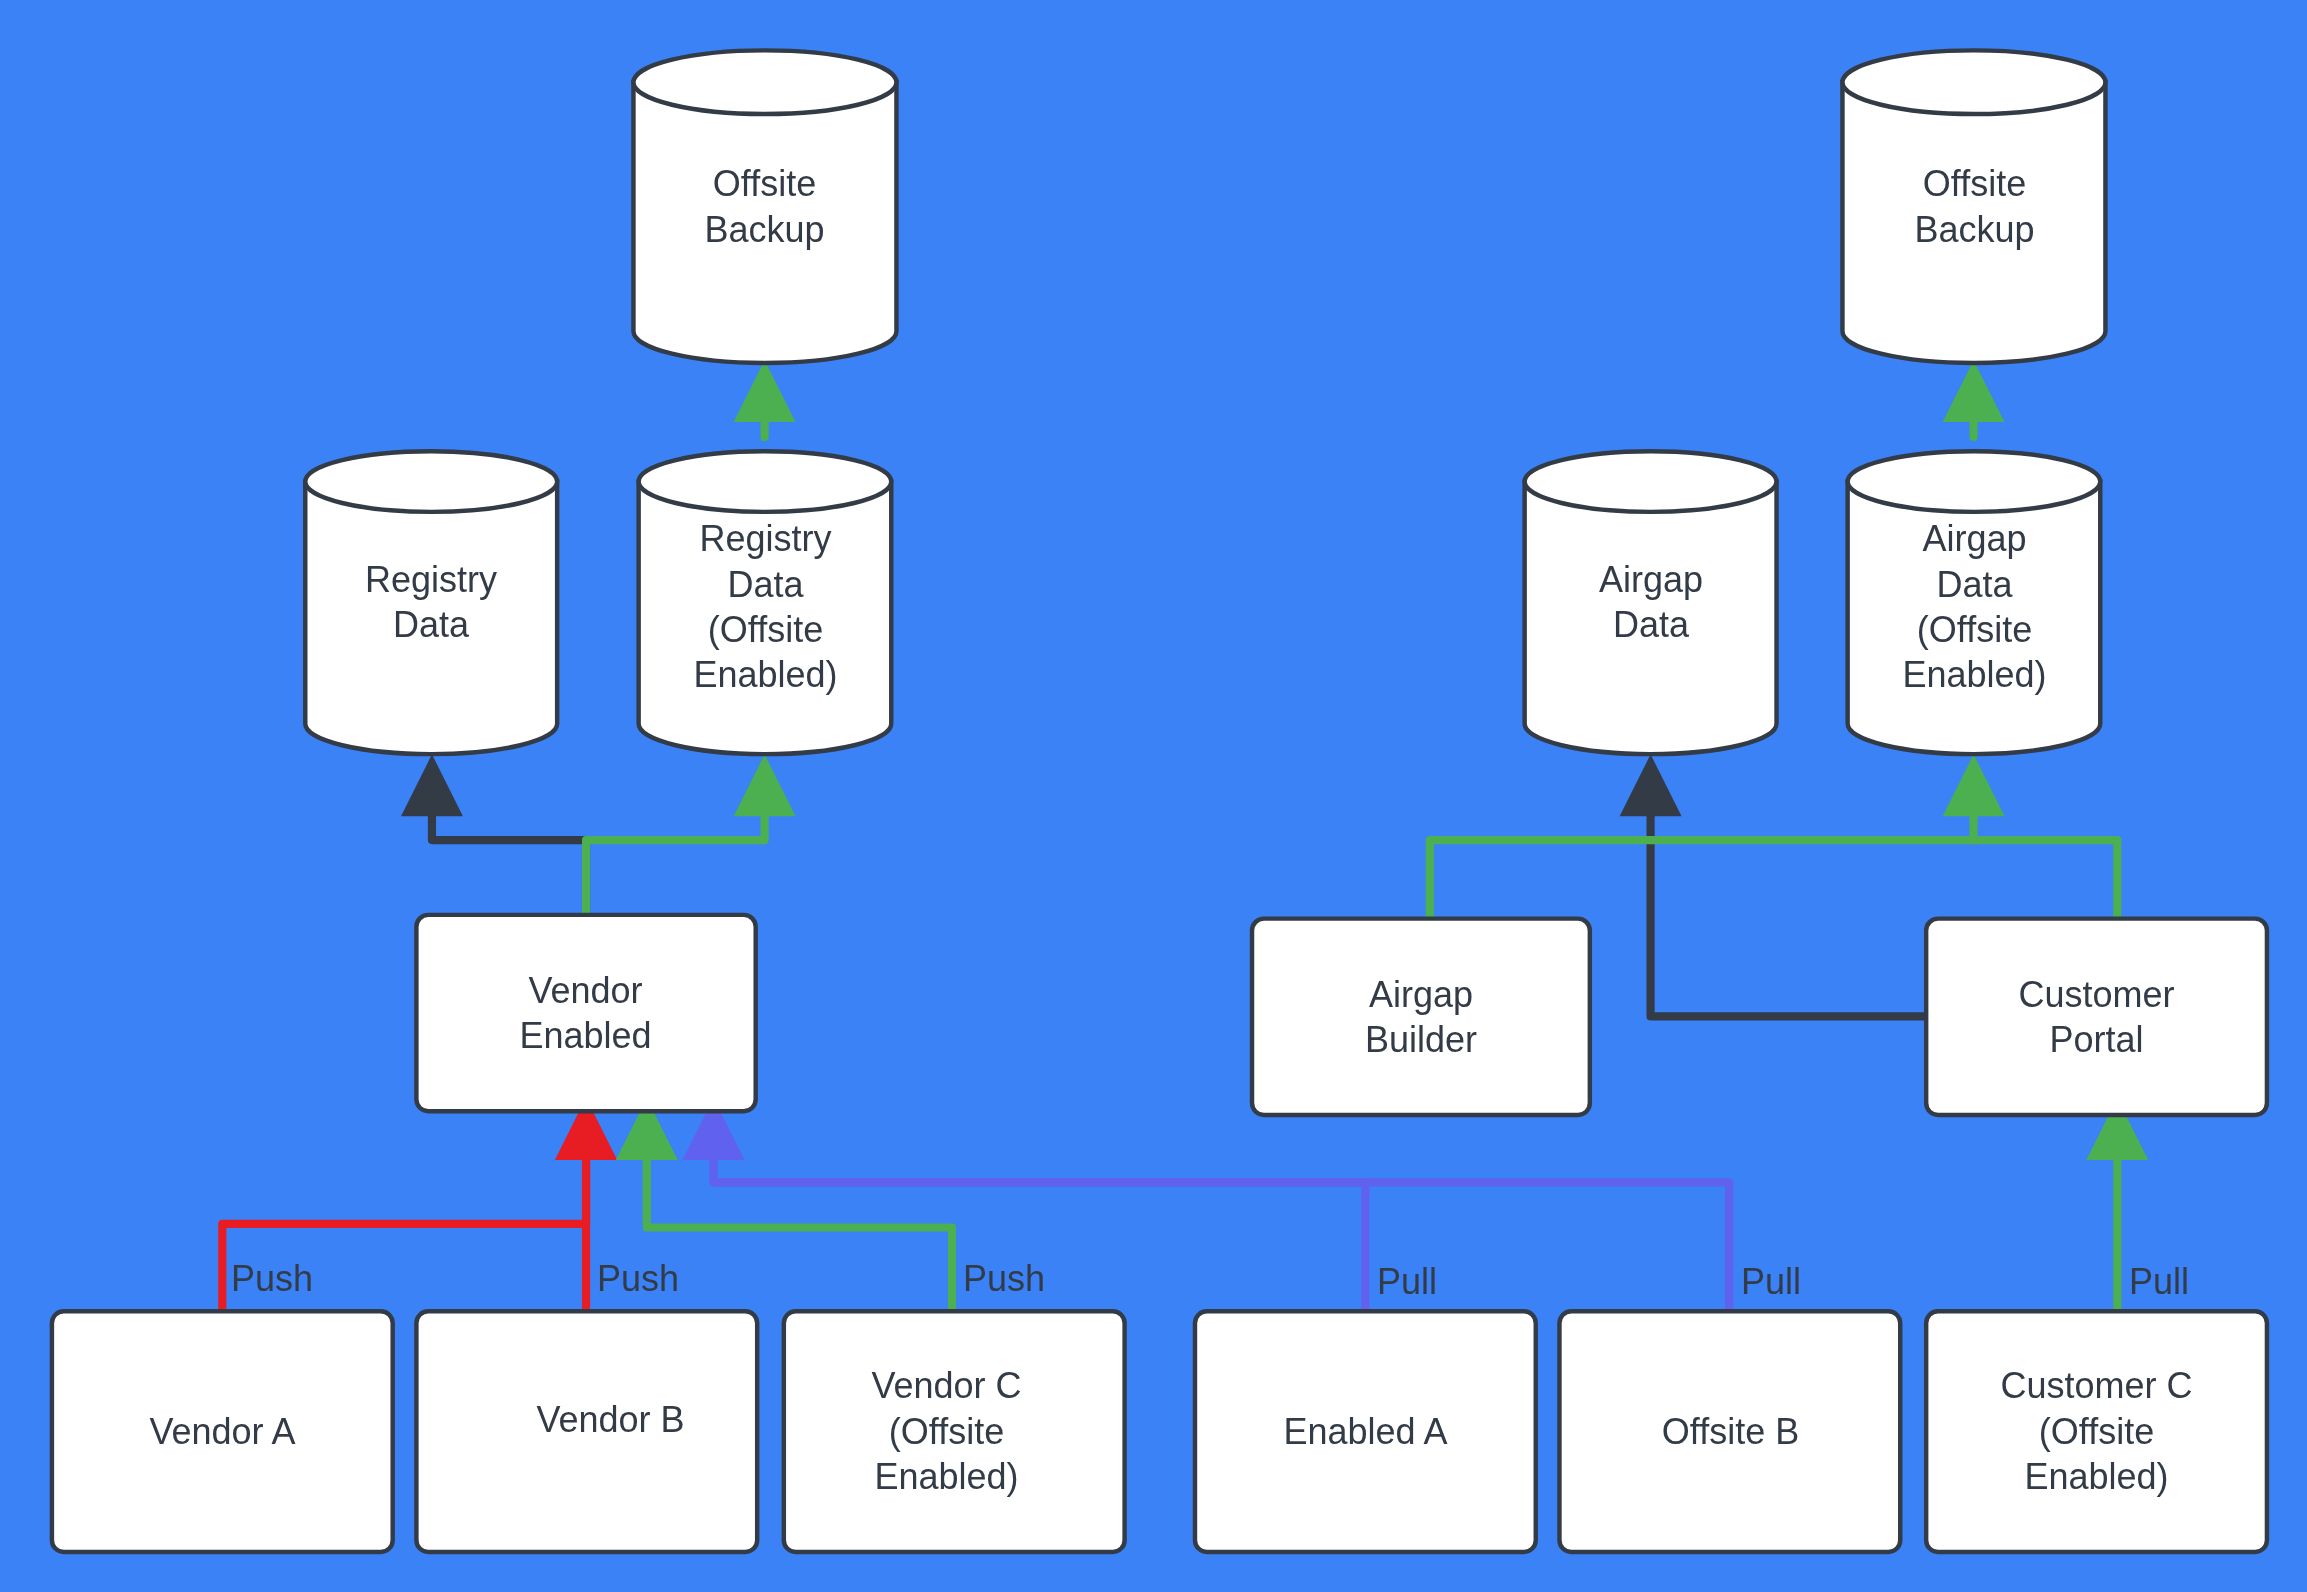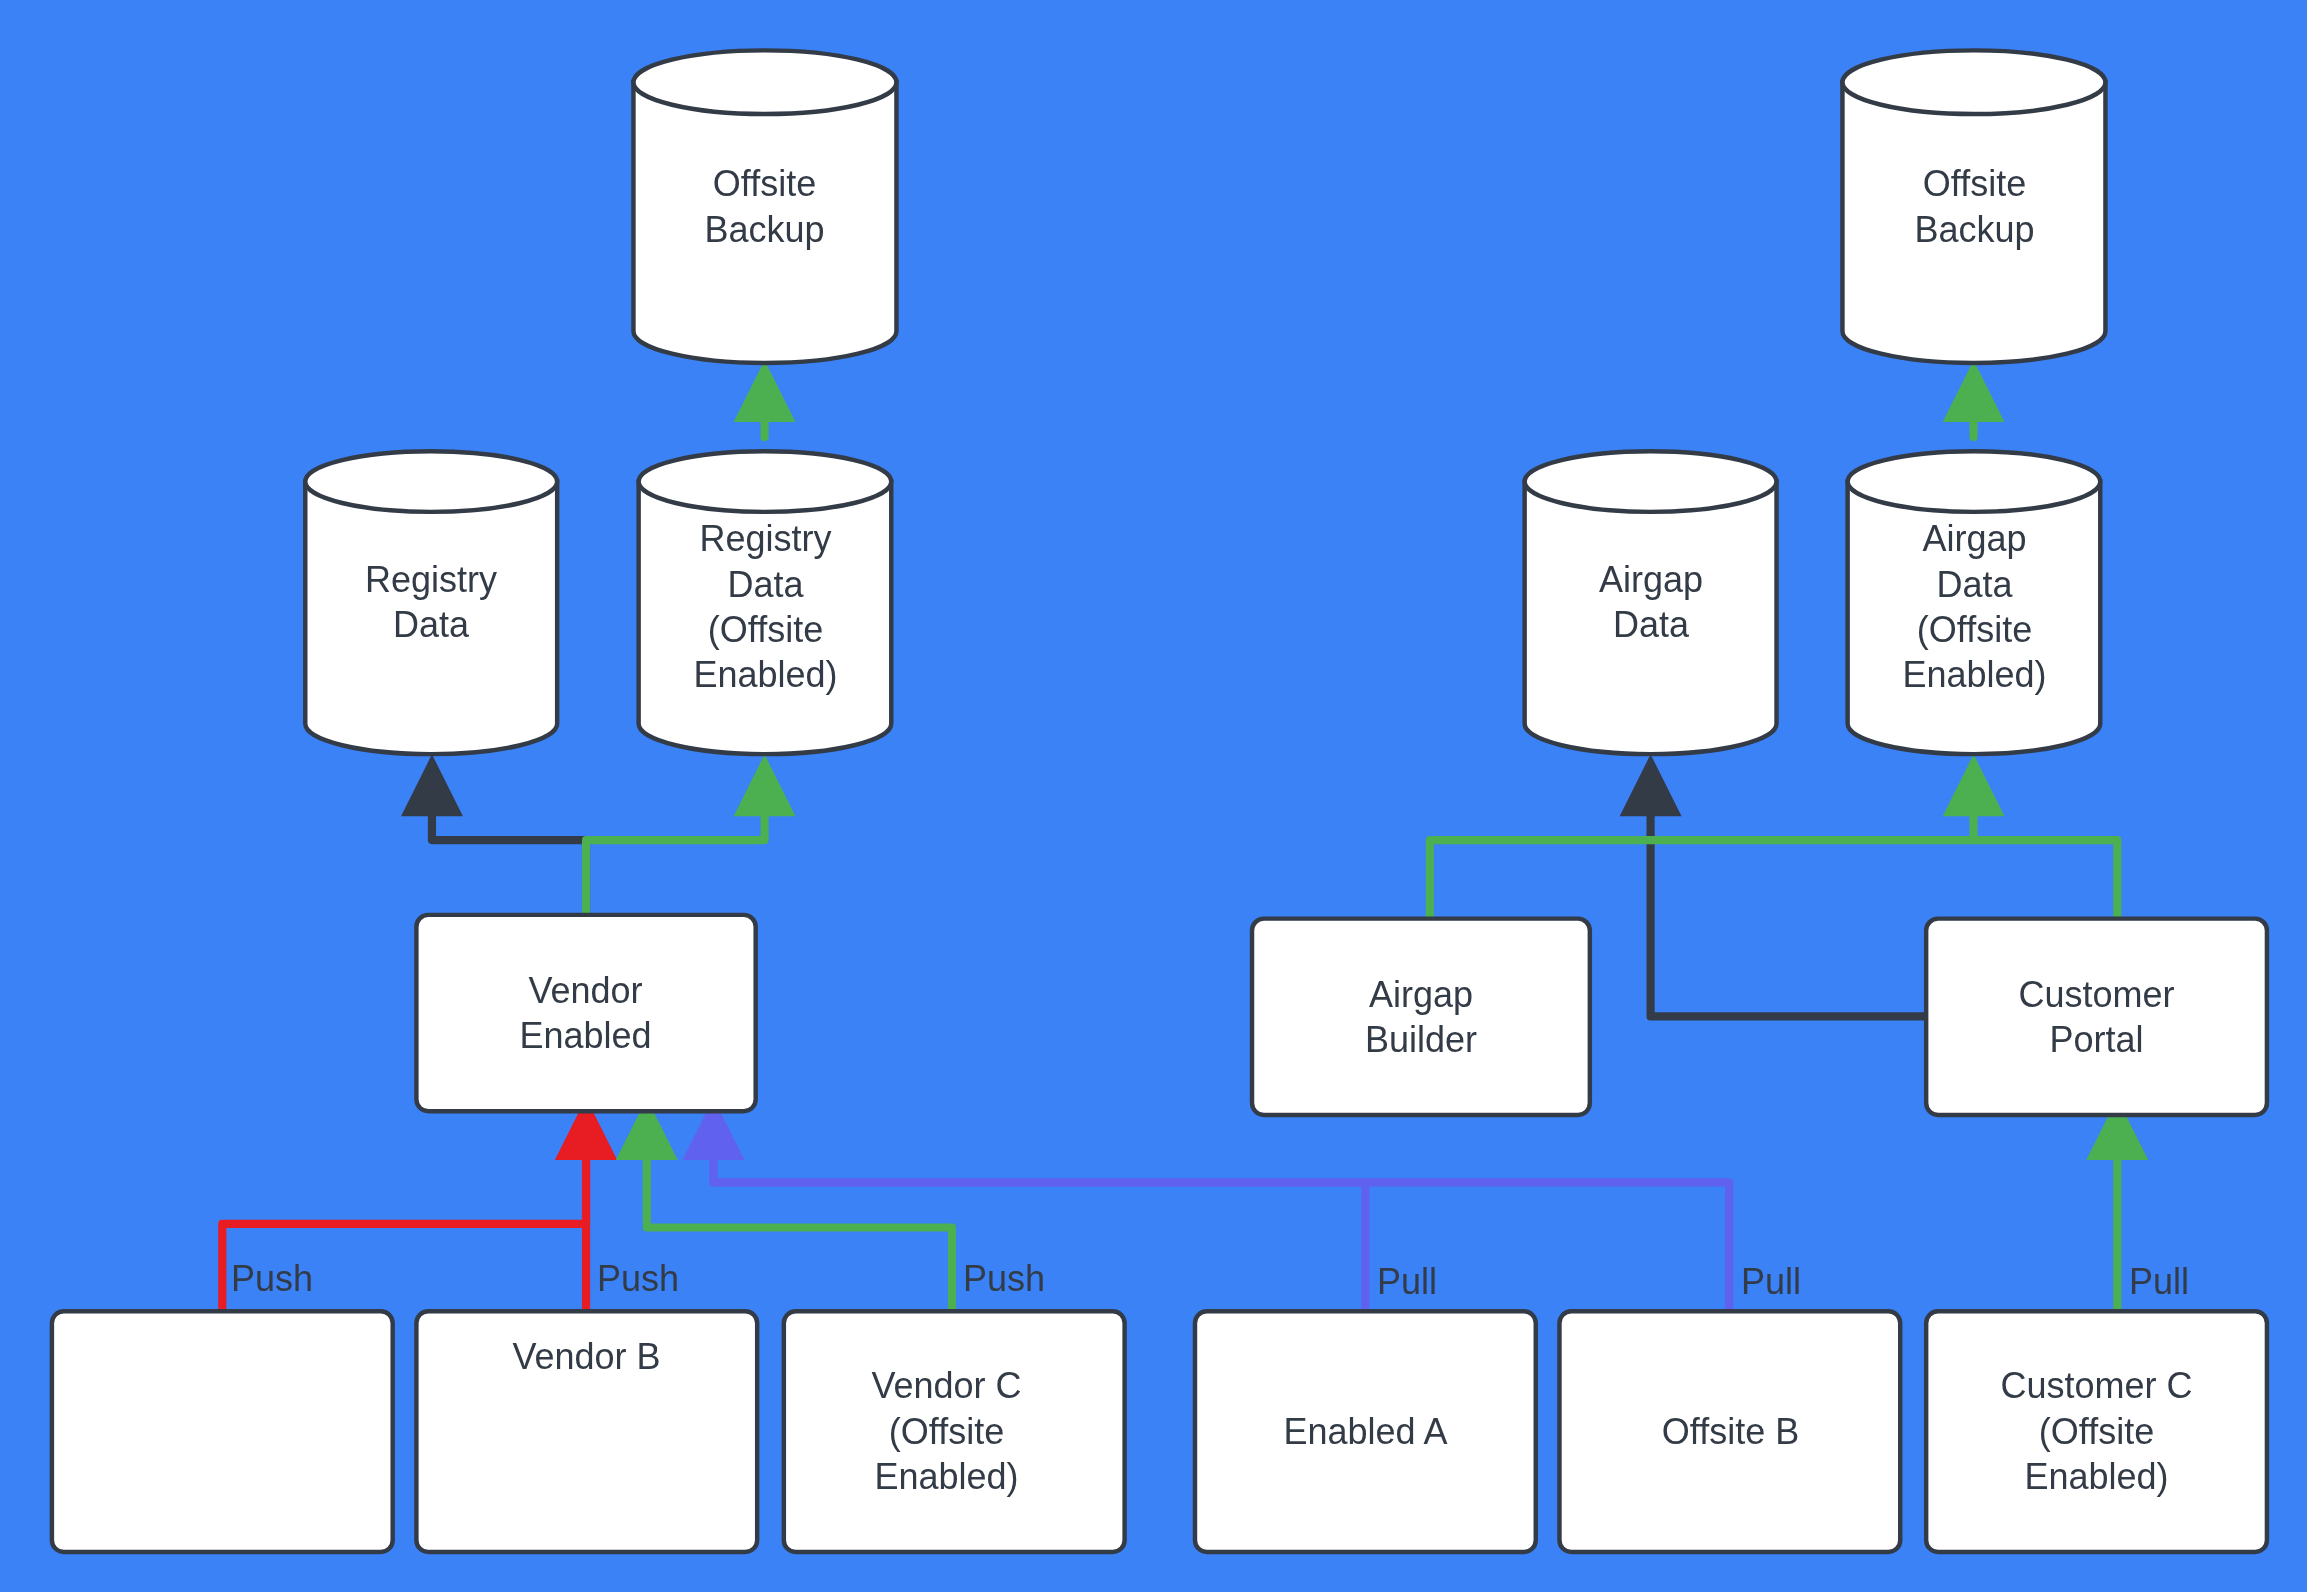--- a/index.html
+++ b/index.html
@@ -157,6 +157,7 @@
   <div class="node-label" style="left:416px; top:915px; width:339px; height:196px;">Vendor
 Enabled</div>
 
+  <div class="node-label" style="left:52px; top:1311px; width:341px; height:241px;">Vendor A</div>
 
   <div class="node-label" style="left:416px; top:1236px; width:341px; height:241px;">Vendor B</div>
 

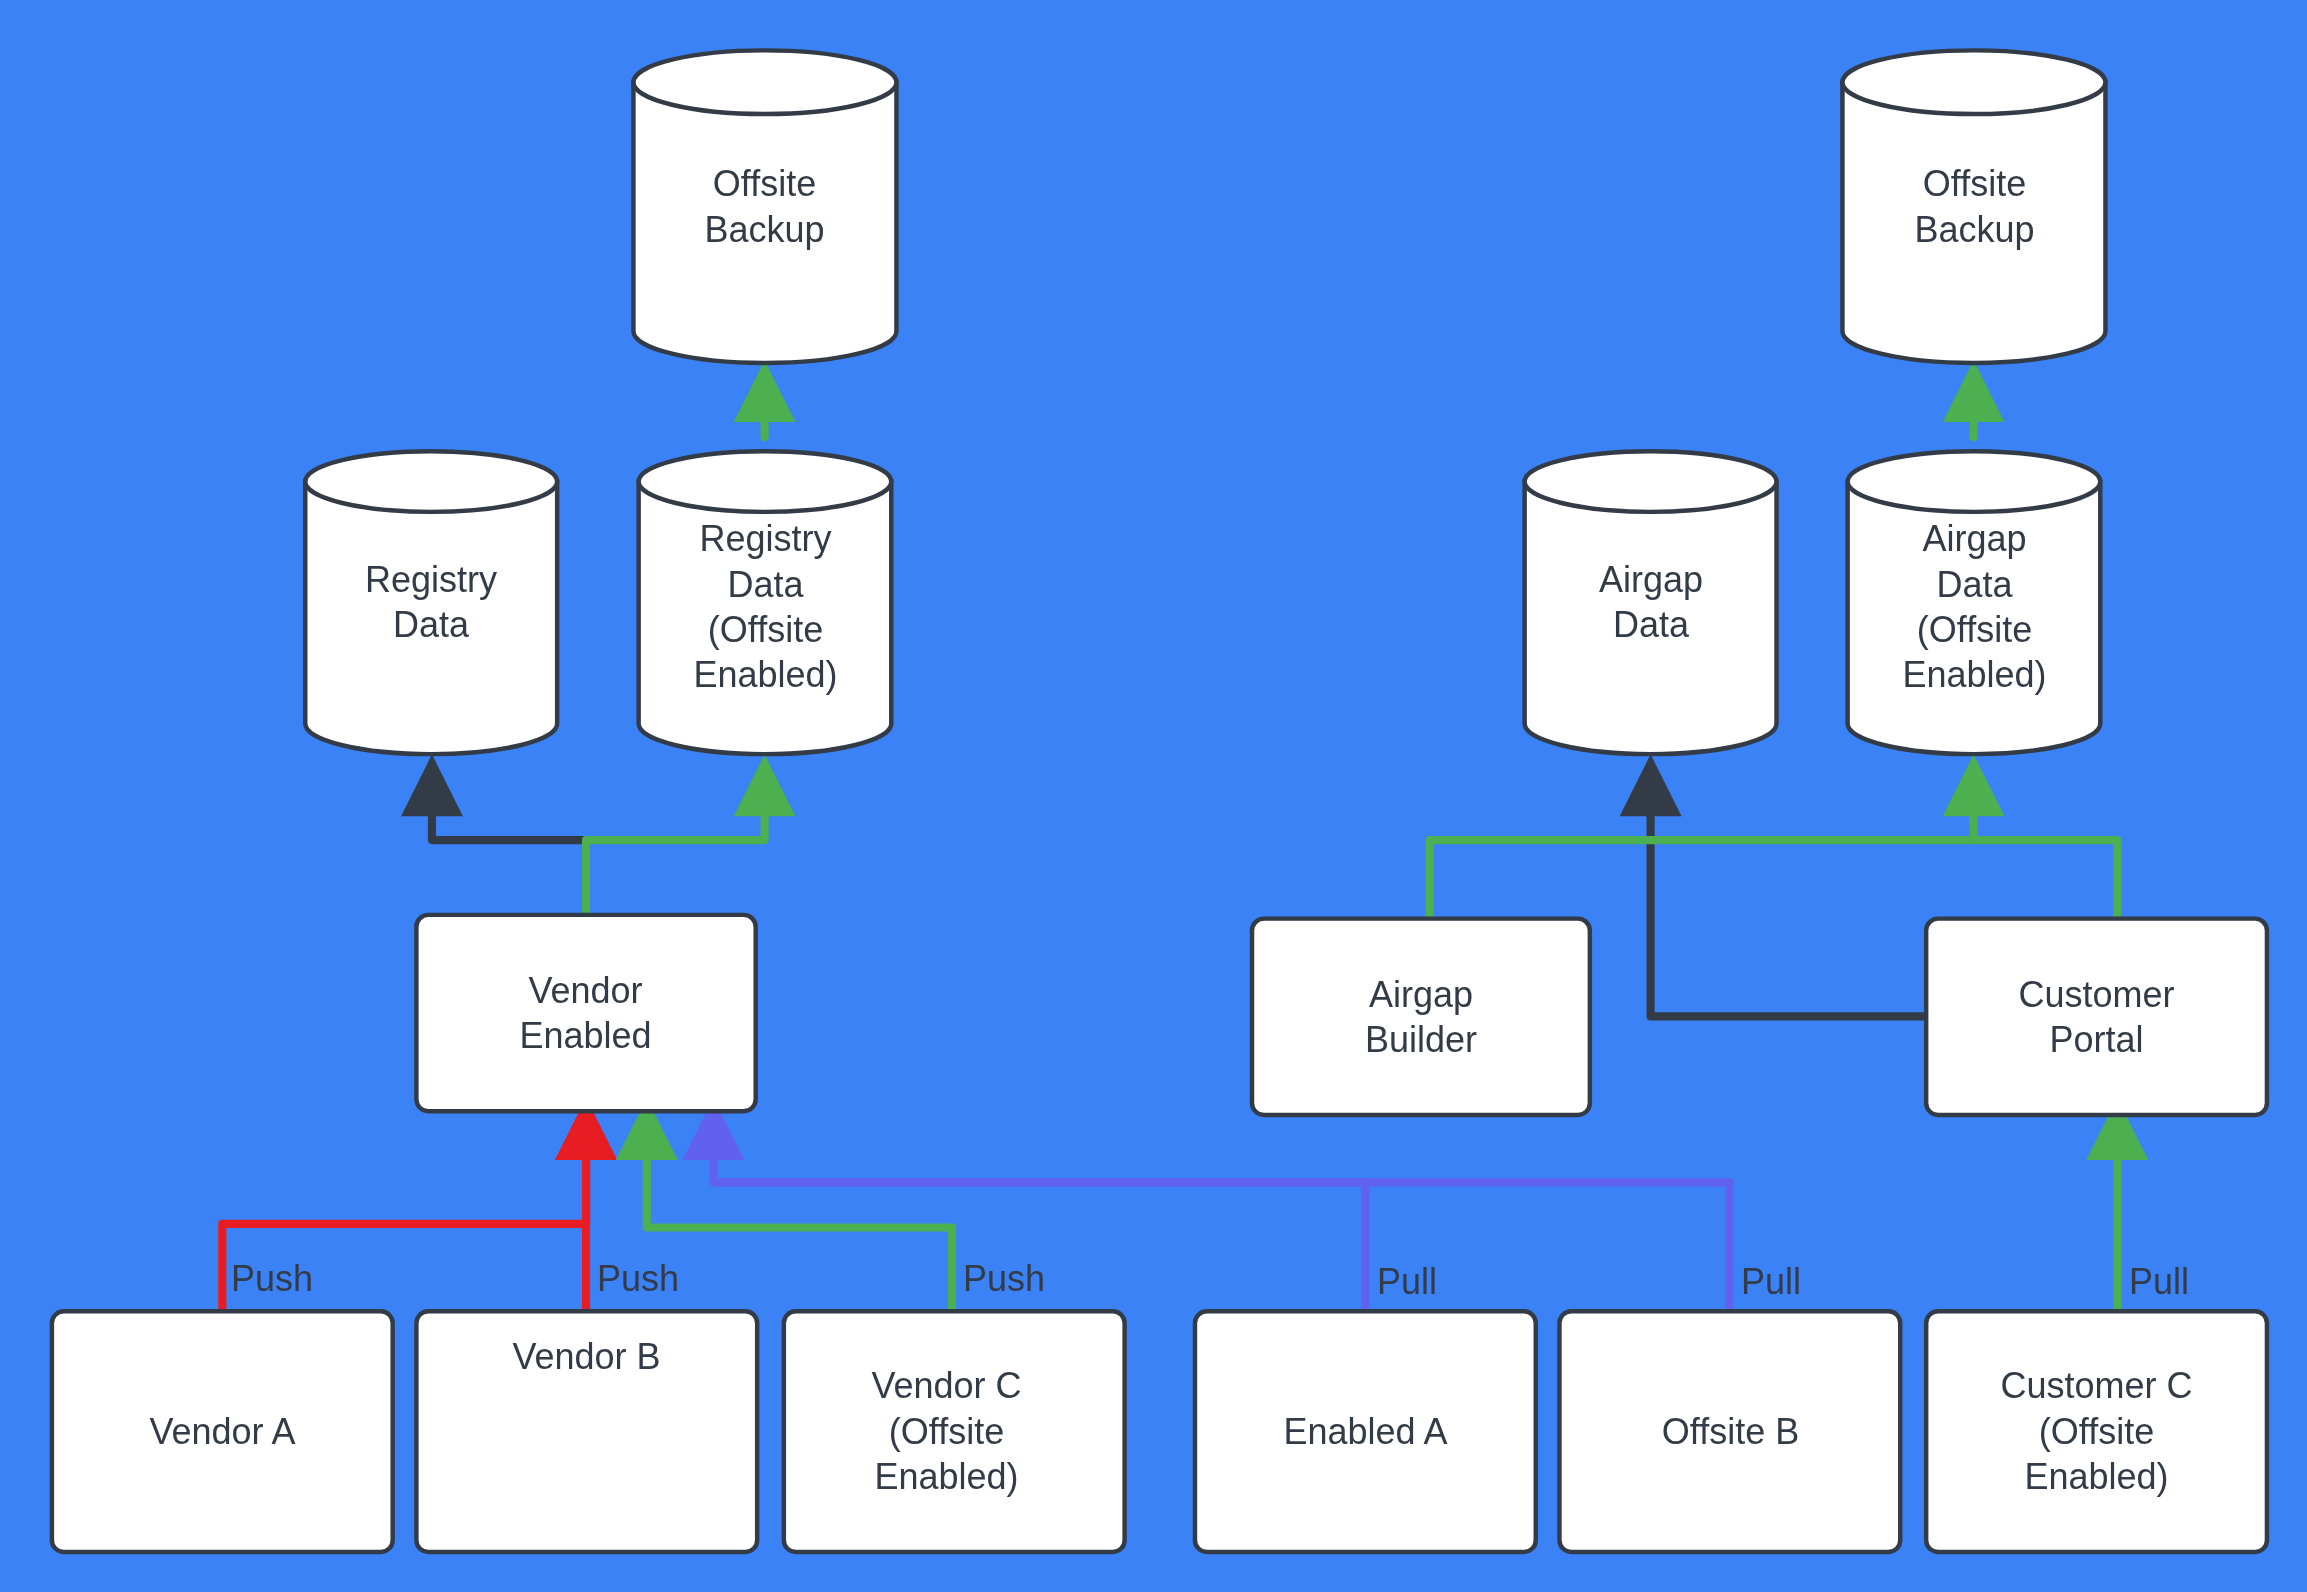--- a/index.html
+++ b/index.html
@@ -159,7 +159,7 @@
 
   <div class="node-label" style="left:52px; top:1311px; width:341px; height:241px;">Vendor A</div>
 
-  <div class="node-label" style="left:416px; top:1236px; width:341px; height:241px;">Vendor B</div>
+  <div class="node-label" style="left:416px; top:1299px; width:341px; height:241px;padding-left:24px;">Vendor B</div>
 
   <div class="node-label" style="left:776px; top:1311px; width:341px; height:241px;">Vendor C
 (Offsite

